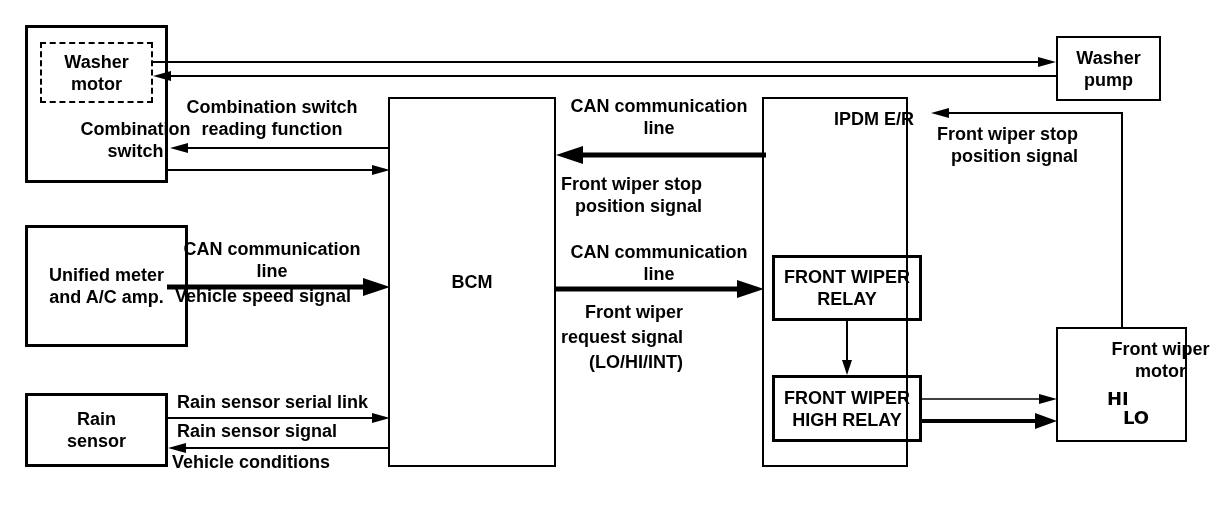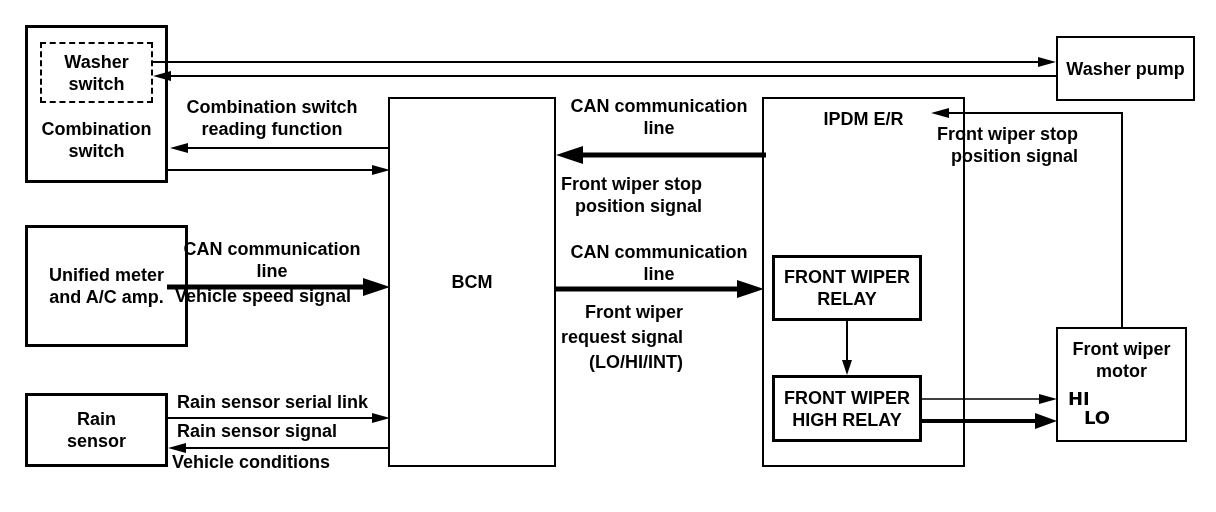--- a/index.html
+++ b/index.html
@@ -90,7 +90,7 @@
   <div class="box noflex" style="left:25px; top:25px; width:143px; height:158px;">
     <div class="box dashed" style="left:12px; top:14px; width:113px; height:61px;">
       <div class="lbl">Washer
-switch</div>
+motor</div>
     </div>
     <div class="abs lbl center" style="left:0; width:100%; top:90px;">Combination
 switch</div>

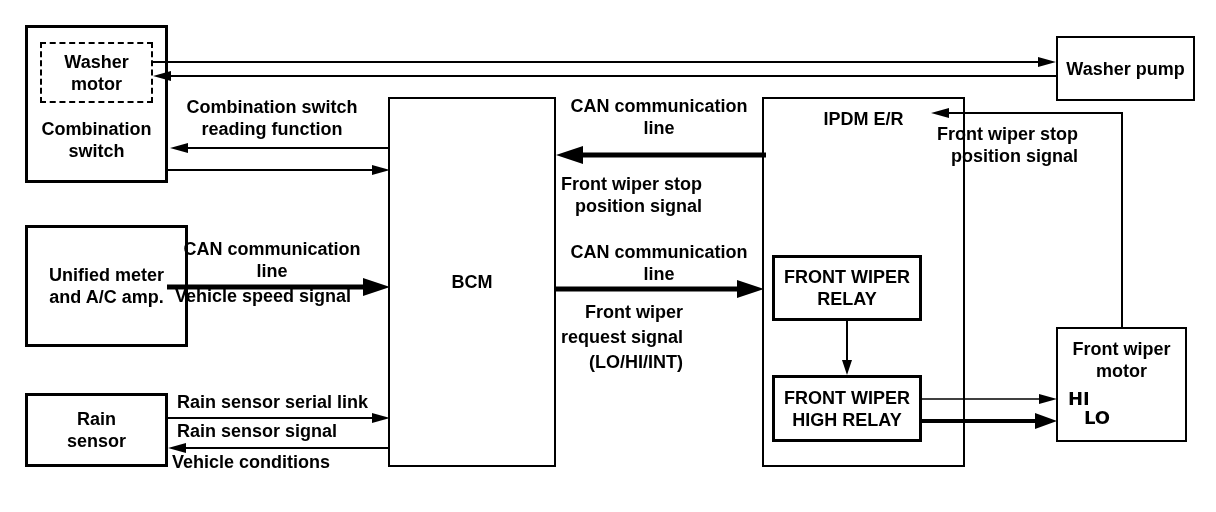--- a/index.html
+++ b/index.html
@@ -96,7 +96,7 @@
 switch</div>
   </div>
 
-  <div class="box b2" style="left:1056px; top:36px; width:139px; height:65px;">
+  <div class="box b2" style="left:1056px; top:36px; width:105px; height:65px;">
     <div class="lbl">Washer pump</div>
   </div>
 

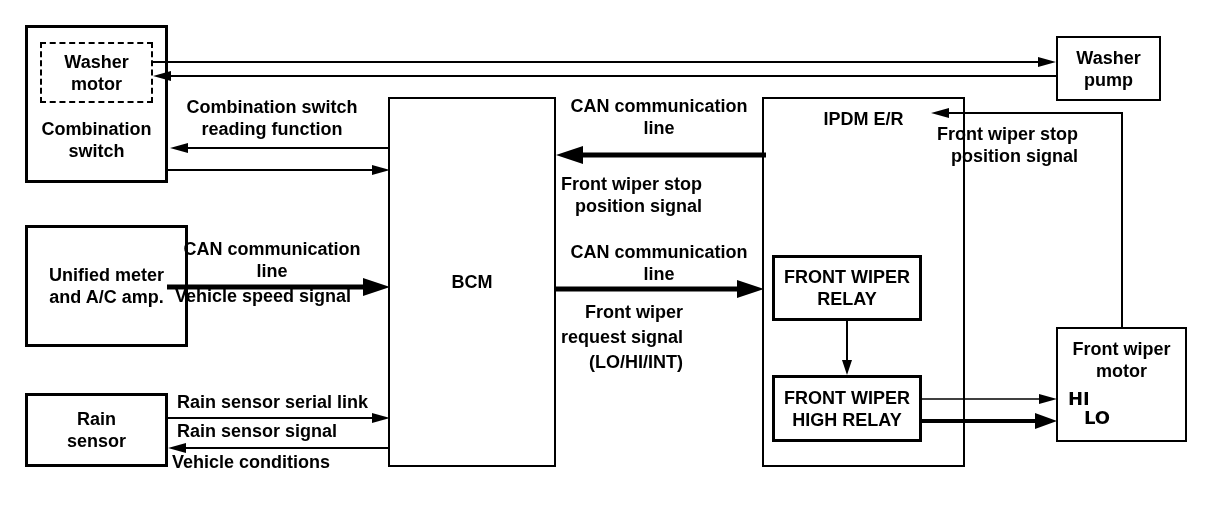--- a/index.html
+++ b/index.html
@@ -30,7 +30,7 @@
   .dashed { border: 2px dashed #000; }
   .noflex { display: block; }
   .lbl { white-space: pre-line; }
-  .abs { position: absolute; }
+  .abs { position: absolute; padding-left: 39px; }
   .flabel {
     position: absolute;
     white-space: pre-line;

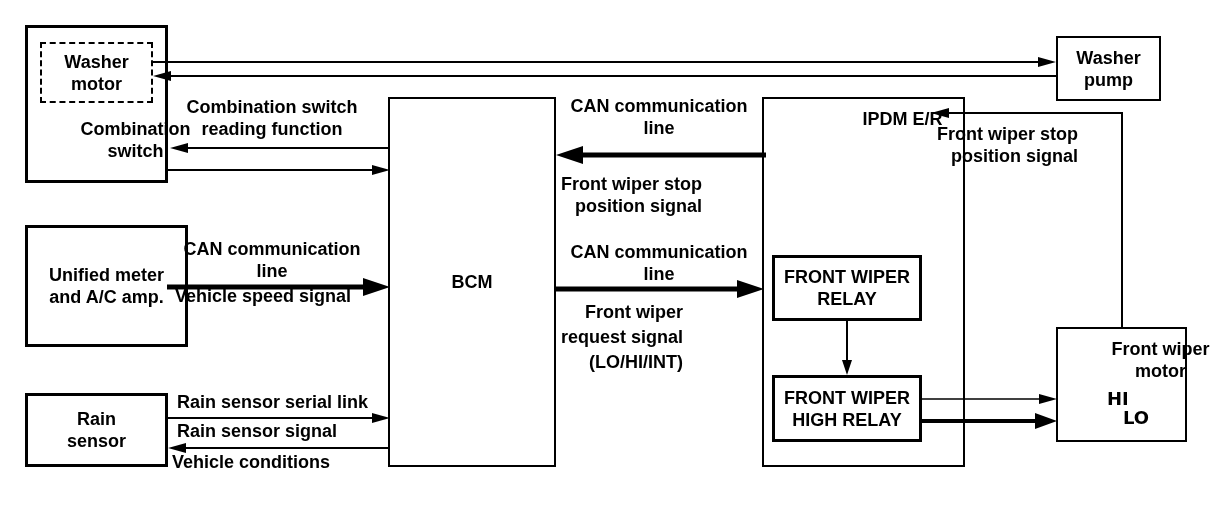--- a/index.html
+++ b/index.html
@@ -114,7 +114,7 @@
 sensor</div>
   </div>
 
-  <div class="box b2 noflex" style="left:762px; top:97px; width:203px; height:370px;">
+  <div class="box b2 noflex" style="left:762px; top:97px; width:146px; height:370px;">
     <div class="abs lbl center" style="left:0; width:100%; top:9px;">IPDM E/R</div>
     <div class="box" style="left:8px; top:156px; width:150px; height:66px;">
       <div class="lbl">FRONT WIPER

